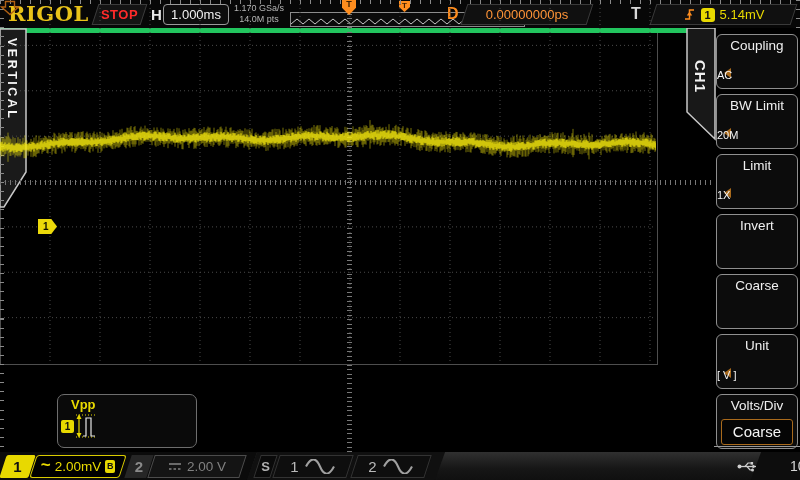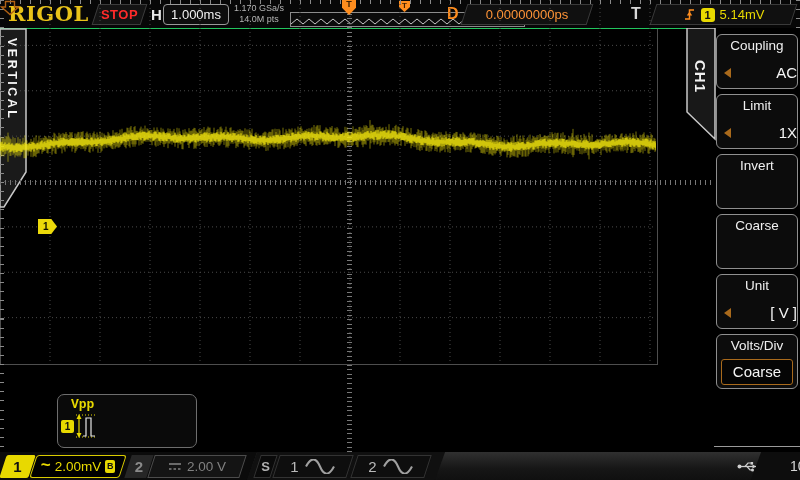--- a/index.html
+++ b/index.html
@@ -8,7 +8,7 @@
   .abs{position:absolute;}
 
   
-  #topbar{left:0;top:0;width:800px;height:28px;background:#070707;border-bottom:1px solid #22c55e;}
+  #topbar{left:0;top:0;width:800px;height:28px;background:#070707;border-bottom:5px solid #22c55e;}
   #logo{left:8px;top:1px;font-family:"DejaVu Serif",serif;font-weight:bold;font-size:21px;color:#e9c319;letter-spacing:.5px;}
   .skewbox{transform:skewX(-18deg);}
   .unskew{transform:skewX(18deg);width:100%;height:100%;display:flex;align-items:center;justify-content:center;gap:5px;}

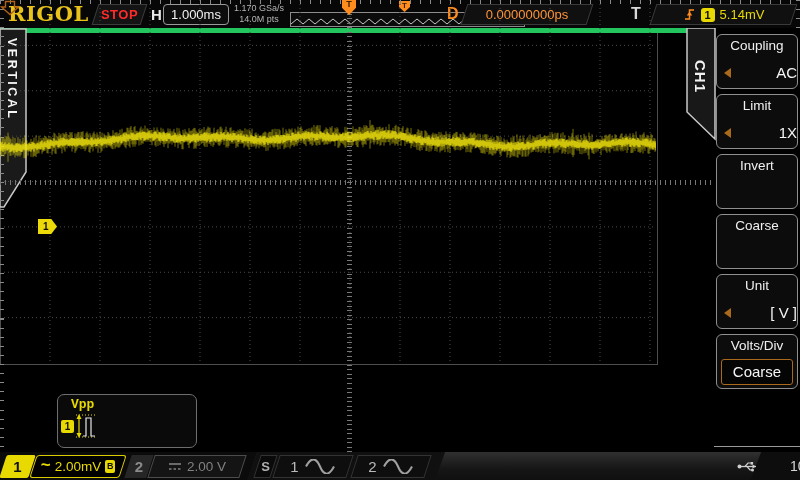--- a/index.html
+++ b/index.html
@@ -68,7 +68,7 @@
             gap:5px;padding:6px 2px 0 2px;box-sizing:border-box;}
   .menu-item{position:relative;height:53px;min-height:53px;border:1px solid #8f8f8f;border-radius:6px;background:#0c0c0c;}
   .menu-label{text-align:center;margin-top:3px;font-size:13.5px;color:#f0f0f0;}
-  .menu-value{position:absolute;bottom:7px;left:0;right:0;text-align:right;font-size:15px;color:#f5f5f5;}
+  .menu-value{position:absolute;bottom:7px;left:0;right:0;text-align:left;font-size:11px;color:#f5f5f5;}
   .menu-arrow{position:absolute;left:7px;bottom:10px;width:0;height:0;
               border-right:7px solid #a96a1c;border-top:5px solid transparent;border-bottom:5px solid transparent;}
   .menu-valuebox{position:absolute;left:4px;right:4px;bottom:3px;height:24px;border:1px solid #a96a1c;border-radius:3px;

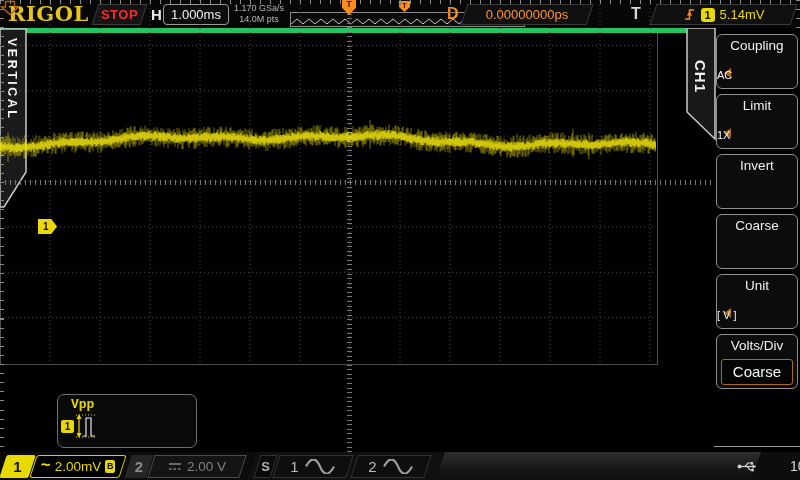--- a/index.html
+++ b/index.html
@@ -228,6 +228,11 @@
       <div class="menu-value">AC</div>
     </div>
 
+    <div class="menu-item">
+      <div class="menu-label">BW Limit</div>
+      <div class="menu-arrow"></div>
+      <div class="menu-value">20M</div>
+    </div>
 
     <div class="menu-item">
       <div class="menu-label">Limit</div>

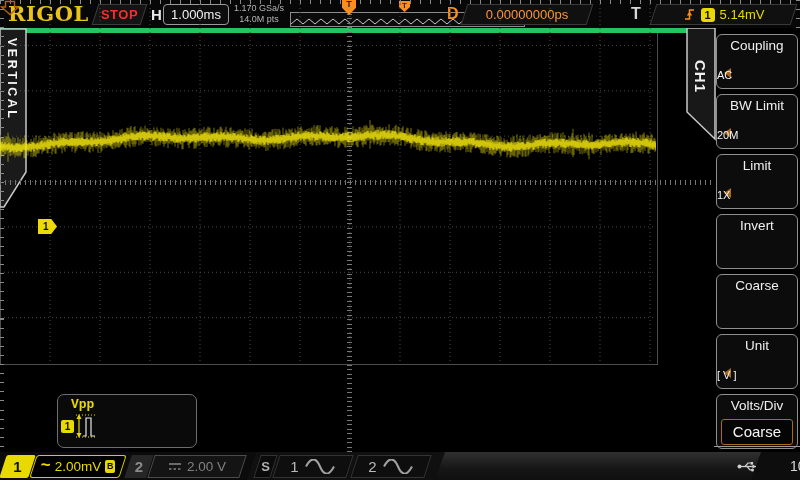--- a/index.html
+++ b/index.html
@@ -54,7 +54,7 @@
 
   
   #meas-box{left:57px;top:394px;width:138px;height:52px;background:#0a0a0a;border:1.5px solid #6e6e6e;border-radius:7px;z-index:7;}
-  #meas-title{position:absolute;left:13px;top:2px;font-family:Liberation Mono, monospace;font-weight:bold;font-size:13px;color:#e8d900;}
+  #meas-title{position:absolute;left:13px;top:2px;font-family:Liberation Sans, sans-serif;font-weight:bold;font-size:13px;color:#e8d900;}
   #meas-rows{position:absolute;left:42px;top:2px;font-family:"DejaVu Sans Mono",monospace;font-size:11px;line-height:11.5px;color:#e9e9e9;}
   #meas-badge{position:absolute;left:3px;top:25px;width:13px;height:13px;background:#e8d900;border-radius:2px;
               color:#111;font-weight:bold;font-size:10px;text-align:center;line-height:13px;}

